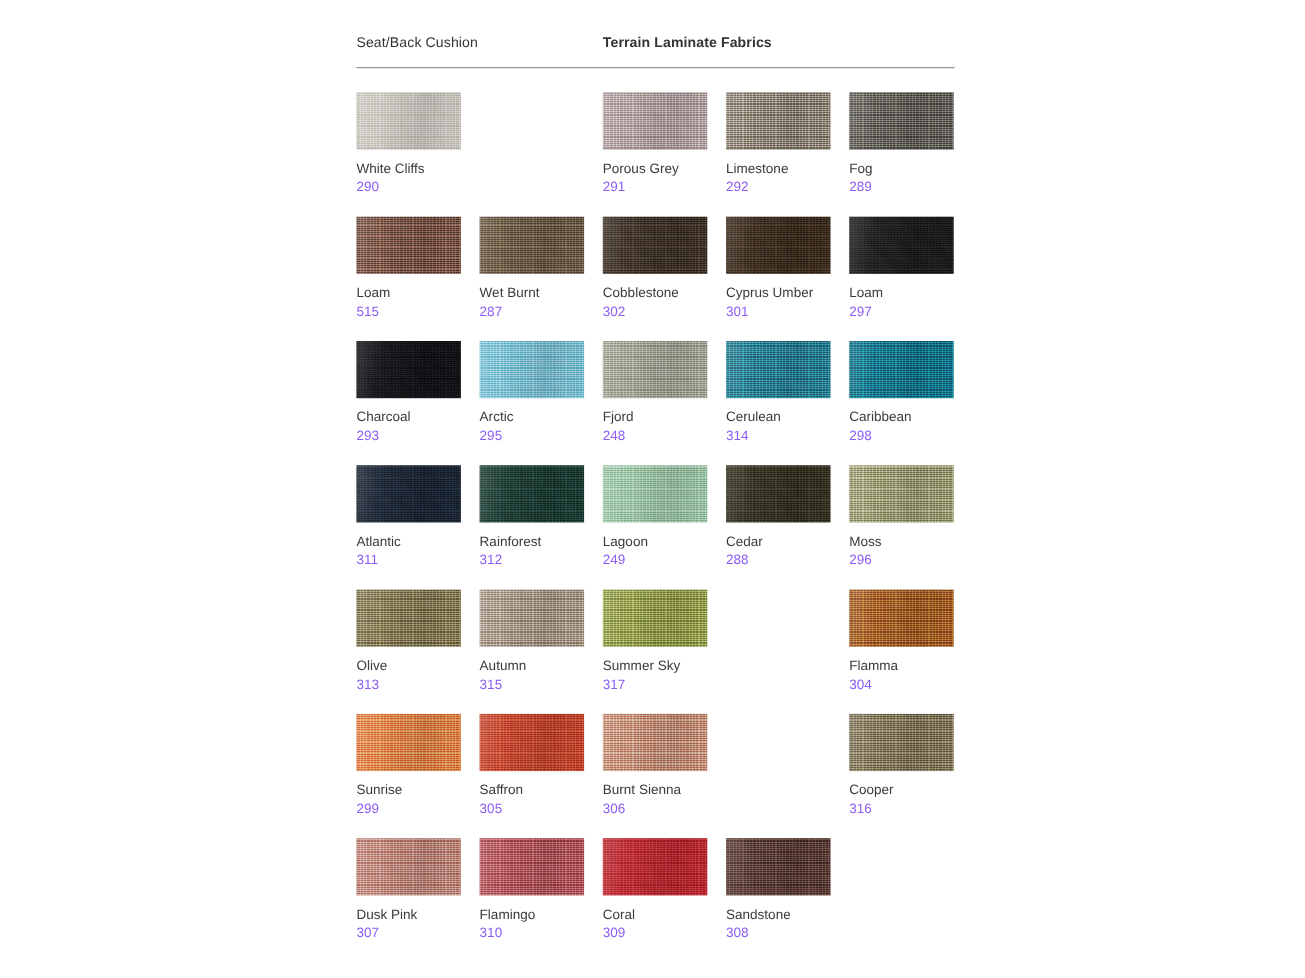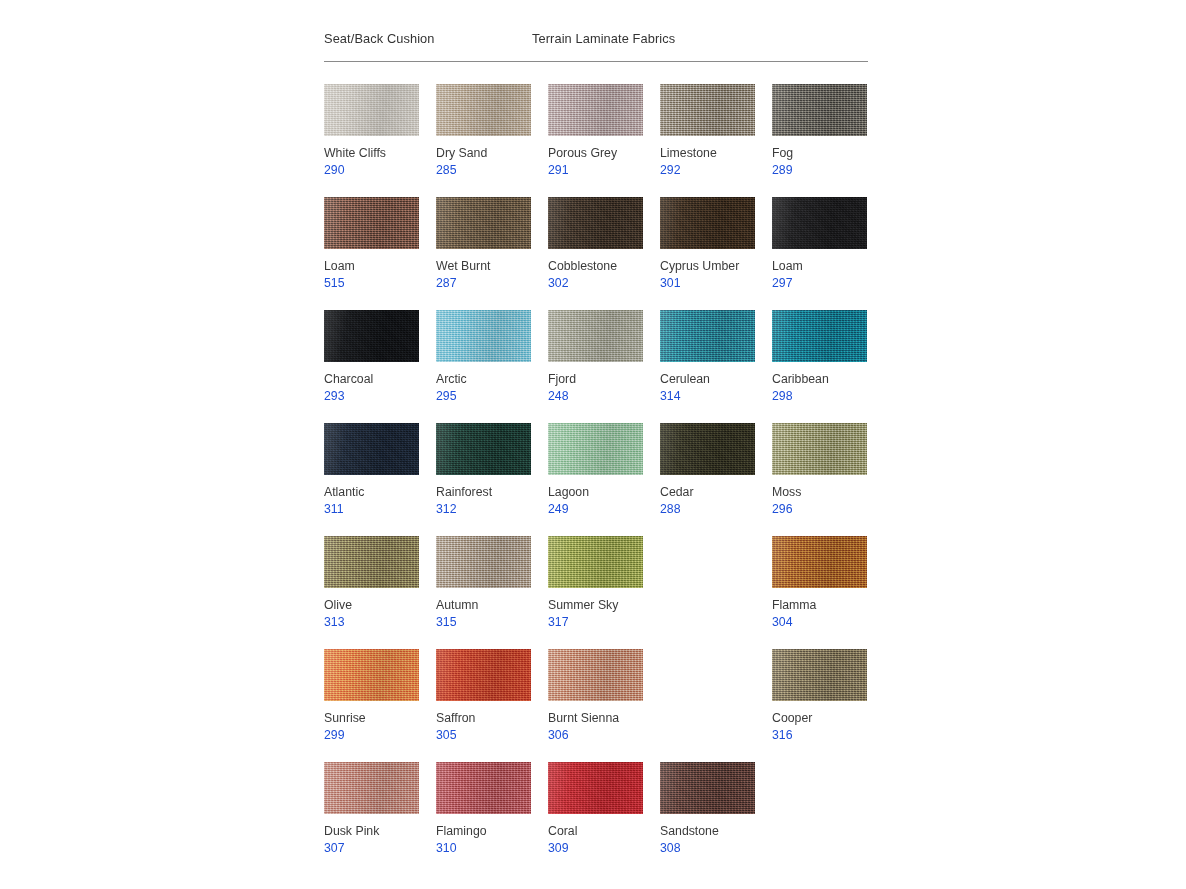--- a/index.html
+++ b/index.html
@@ -43,7 +43,7 @@
     white-space: nowrap;
   }
   .header-label.col-a { left: 0px; }
-  .header-label.col-b { left: 208px; }
+  .header-label.col-b { left: 224px; font-weight: bold; }
 
   .header-rule {
     position: absolute;

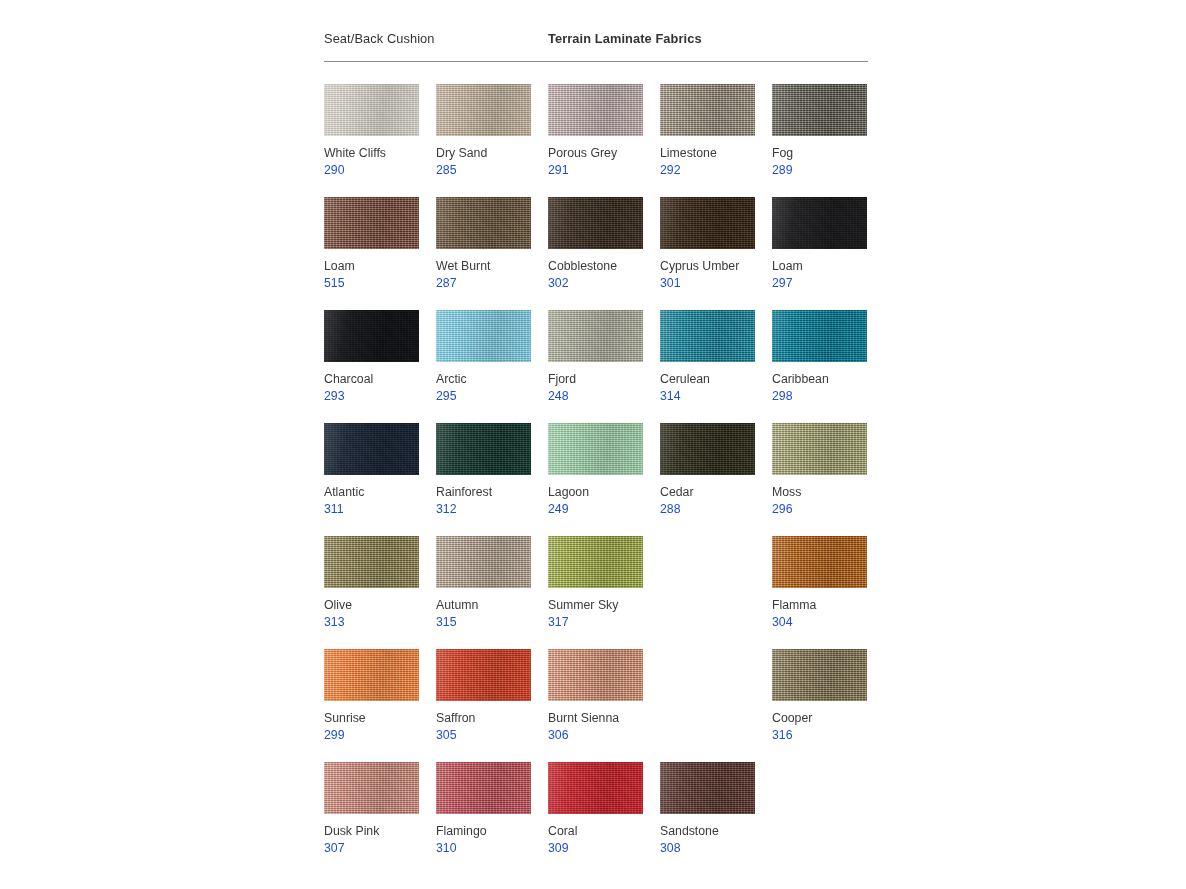--- a/index.html
+++ b/index.html
@@ -162,15 +162,6 @@
           <div class="name">White Cliffs</div>
           <div class="code">290</div>
         </div>
-        <div class="cell c1">
-          <div class="swatch" style="background: rgb(185, 171, 153);">
-            <div class="weave"></div>
-            <div class="weave2"></div>
-            <div class="shade"></div>
-          </div>
-          <div class="name">Dry Sand</div>
-          <div class="code">285</div>
-        </div>
         <div class="cell c2">
           <div class="swatch" style="background: rgb(182, 166, 166);">
             <div class="weave" style="background-image: repeating-linear-gradient(0deg, rgba(255, 255, 255, 0.34) 0px, rgba(255, 255, 255, 0.34) 1px, rgba(0, 0, 0, 0.26) 1px, rgba(0, 0, 0, 0.26) 2px), repeating-linear-gradient(90deg, rgba(255, 255, 255, 0.28) 0px, rgba(255, 255, 255, 0.28) 1px, rgba(0, 0, 0, 0.22) 1px, rgba(0, 0, 0, 0.22) 3px);"></div>

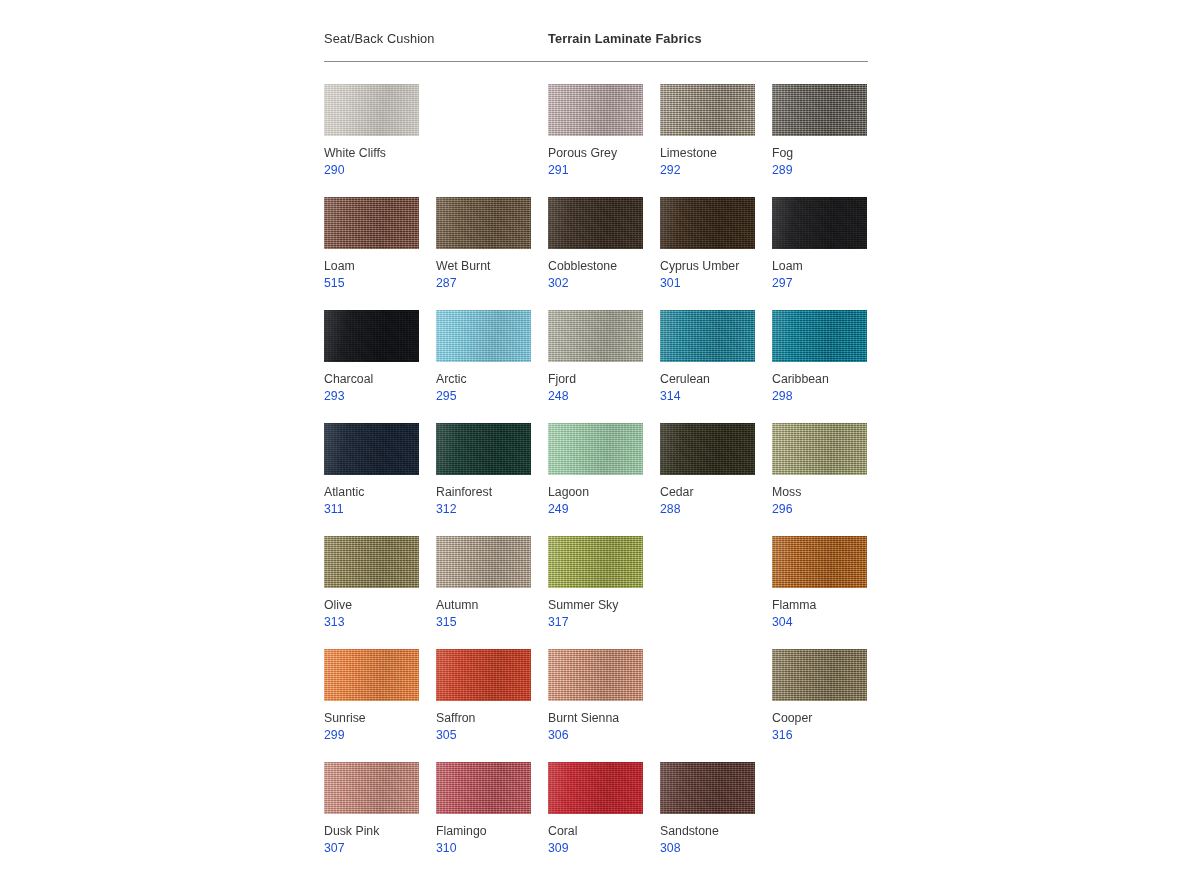--- a/index.html
+++ b/index.html
@@ -133,7 +133,7 @@
   .code {
     font-size: 12.3px;
     line-height: 17px;
-    color: #1d4ed8;
+    color: #8b5cf6;
     white-space: nowrap;
   }
 </style>

